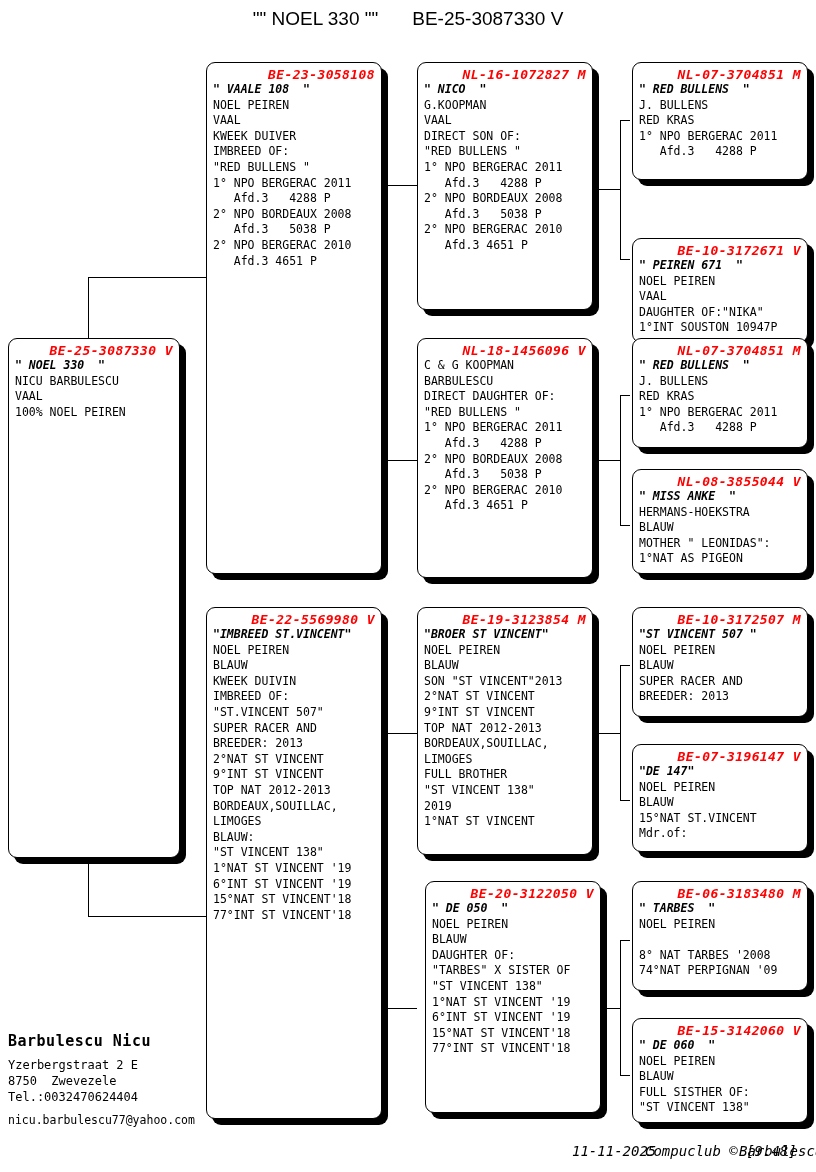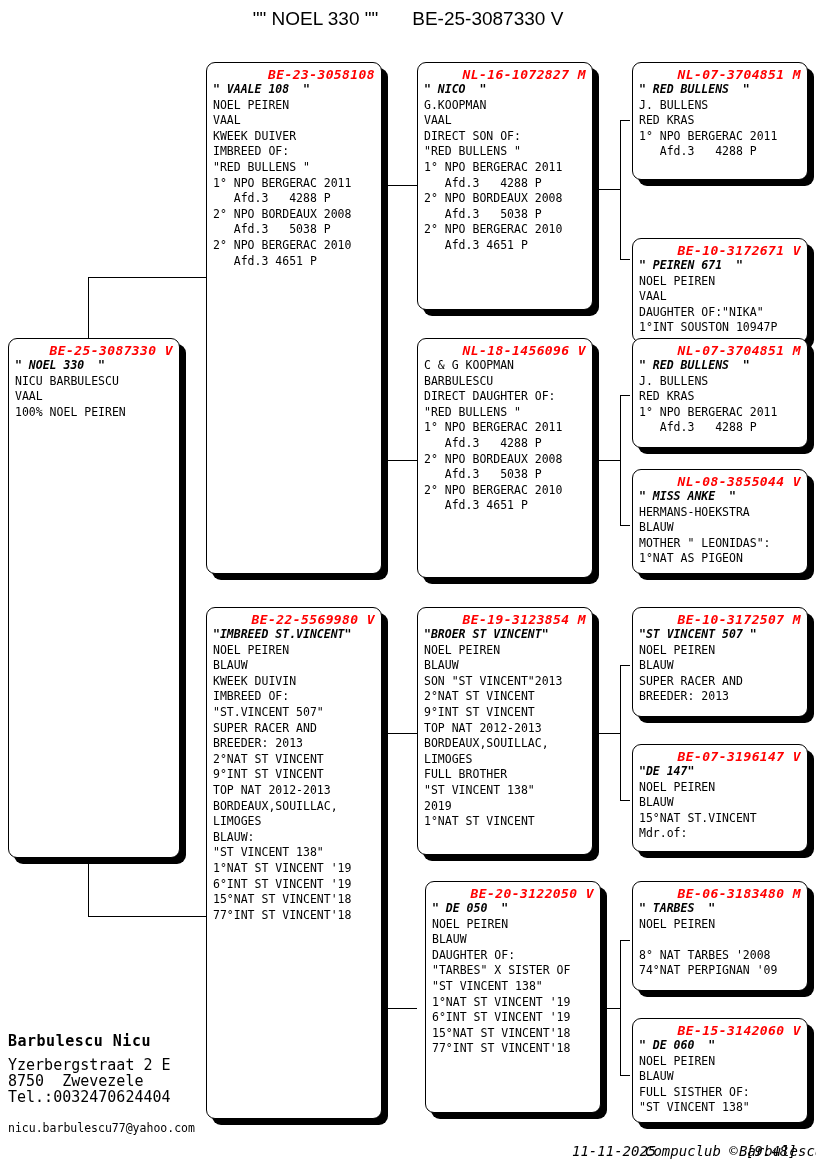--- a/index.html
+++ b/index.html
@@ -91,7 +91,7 @@
     letter-spacing: 0.5px;
   }
   .owner-ln {
-    font-size: 15px;
+    font-size: 12px;
     line-height: 16px;
     color: #000000;
     white-space: pre;

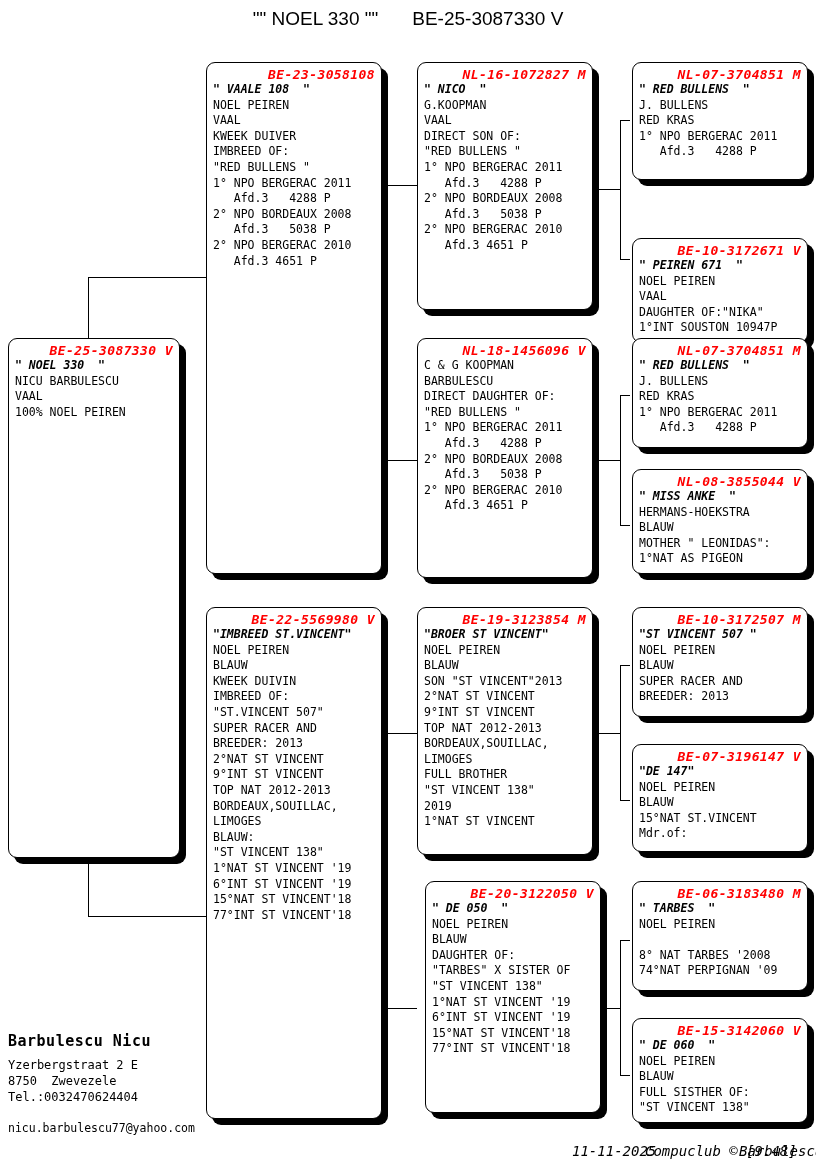--- a/index.html
+++ b/index.html
@@ -334,7 +334,7 @@
     <div class="owner-ln" style="margin-top:7px;">Yzerbergstraat 2 E</div>
     <div class="owner-ln">8750  Zwevezele</div>
     <div class="owner-ln">Tel.:0032470624404</div>
-    <div class="owner-mail" style="margin-top:16px;">nicu.barbulescu77@yahoo.com</div>
+    <div class="owner-mail" style="margin-top:8px;">nicu.barbulescu77@yahoo.com</div>
   </div>
 
   <div class="credit" style="left:572px; top:1143px;">11-11-2025</div>

